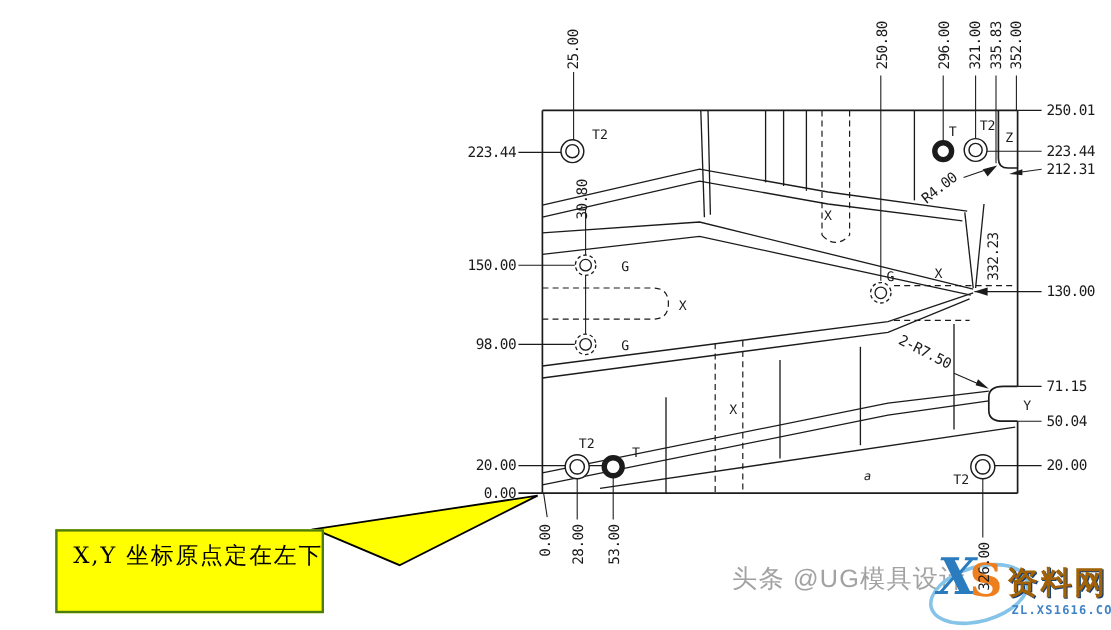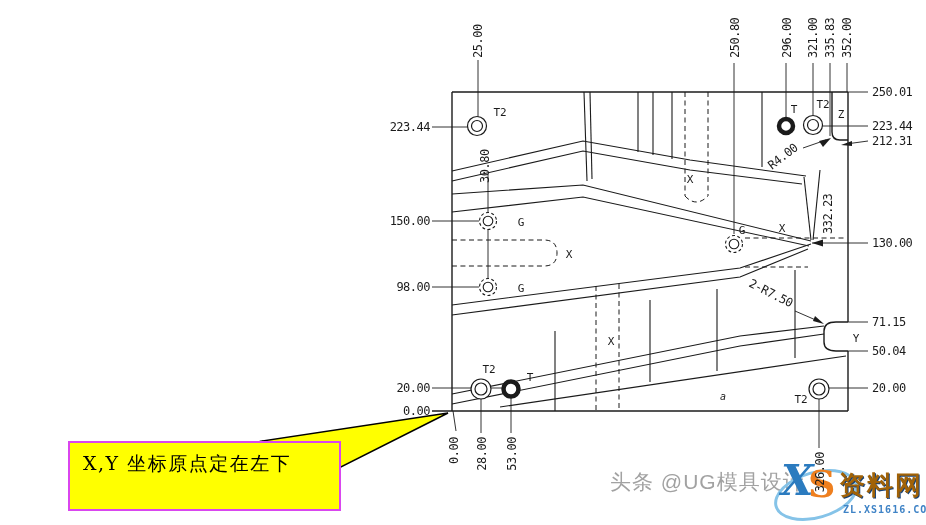--- a/index.html
+++ b/index.html
@@ -15,8 +15,8 @@
 
   
   .callout{
-    position:absolute;left:68px;top:441px;width:273px;height:70px;z-index:2;
-    background:#ffff00;border:2px solid #d946ef;box-sizing:border-box;
+    position:absolute;left:46px;top:441px;width:224px;height:70px;z-index:2;
+    background:#ffff00;border:2px solid #4d7c0f;box-sizing:border-box;
     font-family:"DejaVu Serif","Liberation Serif",serif;
     font-size:19px;color:#000;letter-spacing:1.5px;
     padding:5px 0 0 13px;line-height:30px;white-space:nowrap;

